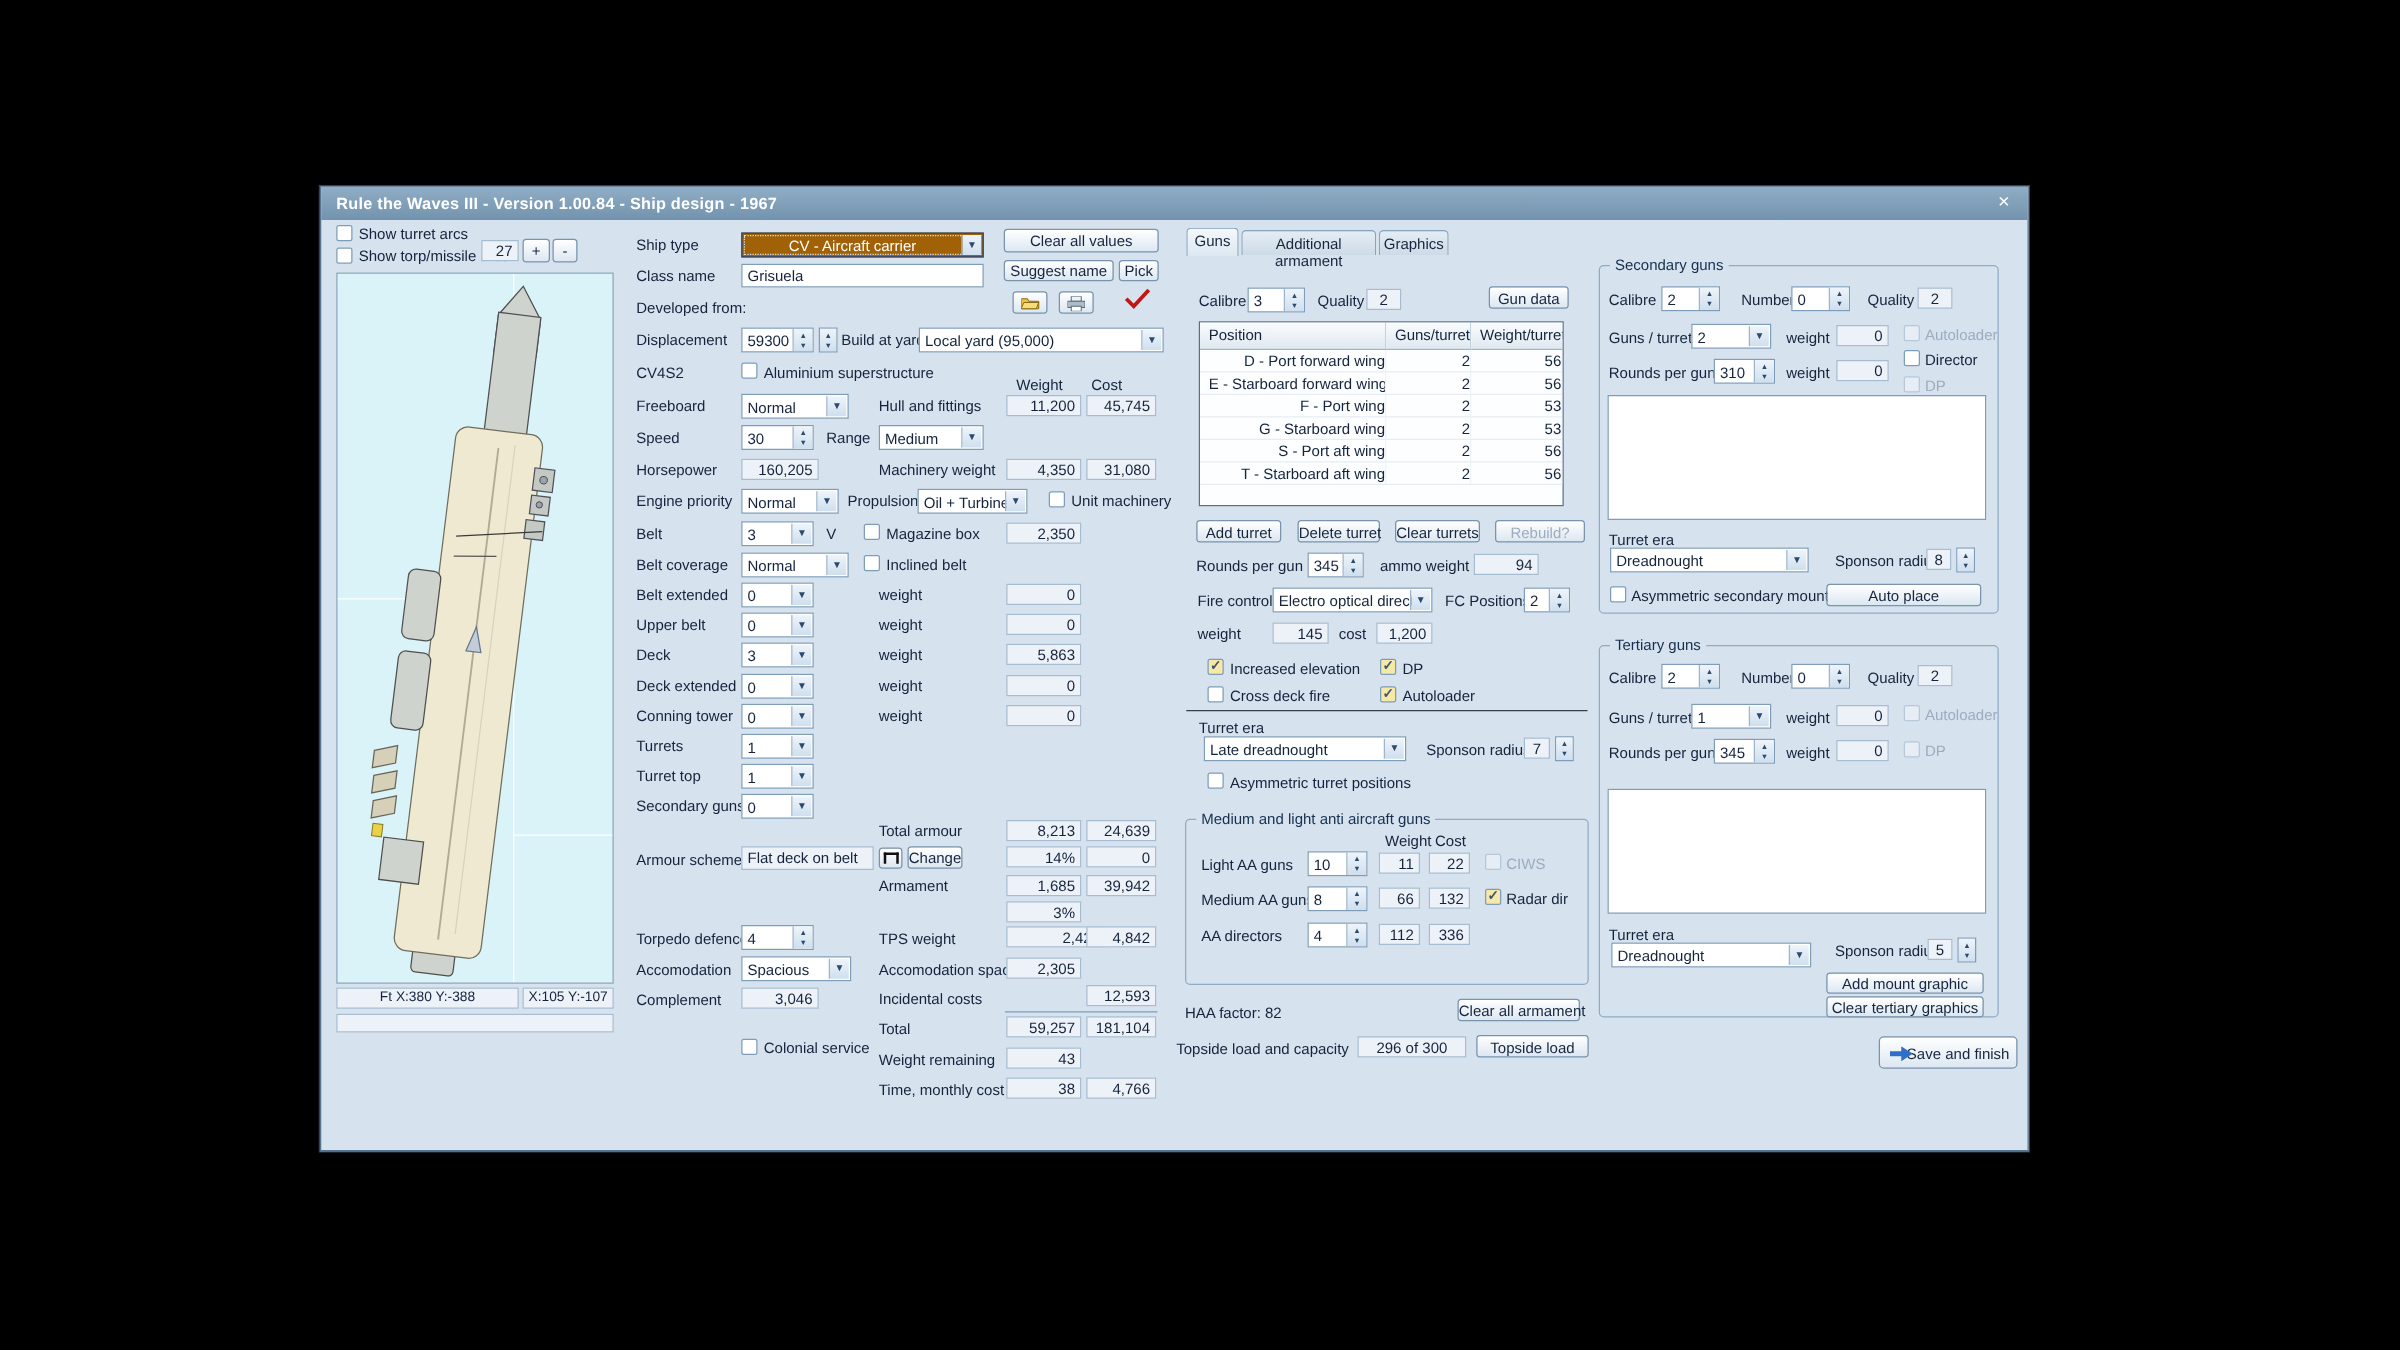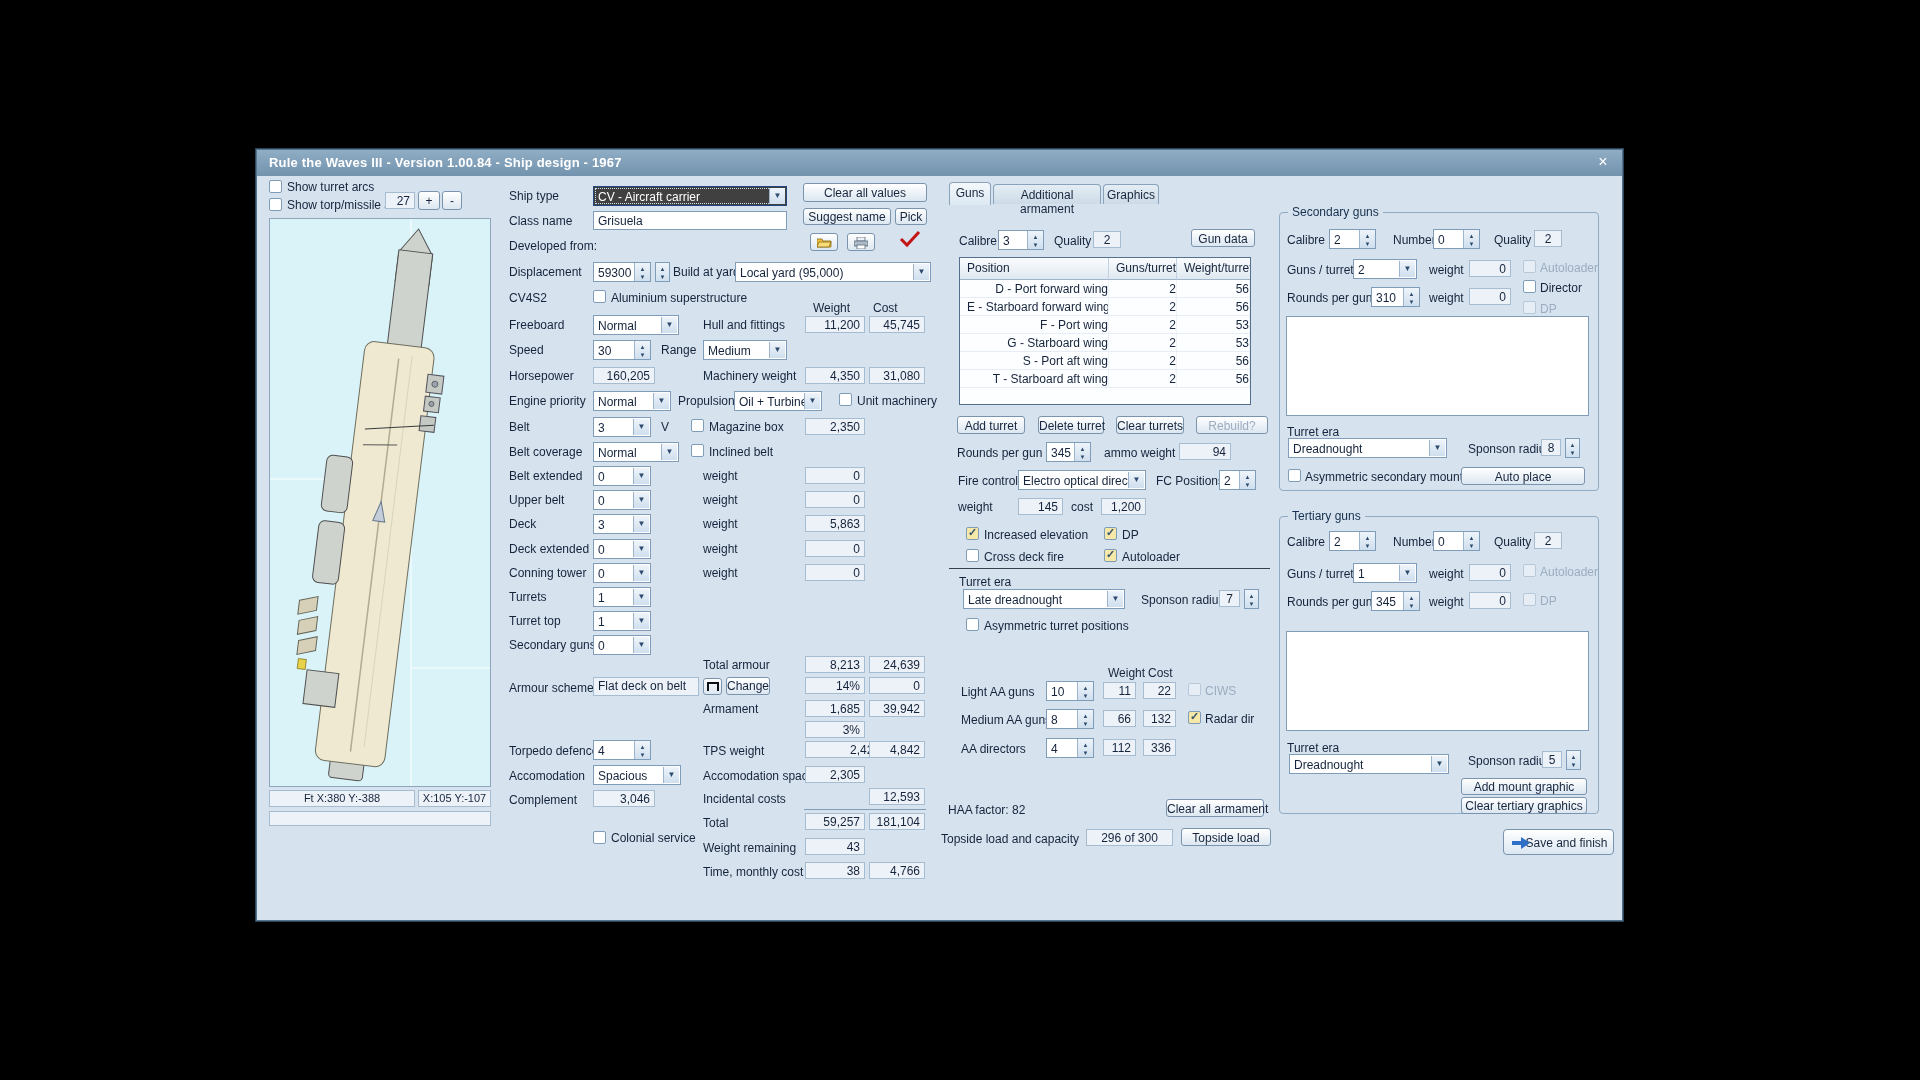--- a/index.html
+++ b/index.html
@@ -29,7 +29,7 @@
   .dd::after { content:"\25BC"; position:absolute; right:1px; top:1px; bottom:1px; width:15px;
         background:linear-gradient(#eef4fa,#cfdfee); border-left:1px solid #9db4ca; color:#2c4a6e;
         font-size:8px; line-height:16px; text-align:center; }
-  .dd.sel { background:#404040; color:#fff; border-color:#24477e; outline:1px dotted #cfe0f2; outline-offset:-3px; }
+  .dd.sel { background:#a16207; color:#fff; border-color:#24477e; outline:1px dotted #cfe0f2; outline-offset:-3px;text-align:center; }
 
   .spin { position:absolute; height:20px; background:#fff; border:1px solid #7f9db9; font-size:12px;
           color:#15243c; padding:3px 18px 0 4px; white-space:nowrap; overflow:hidden; }

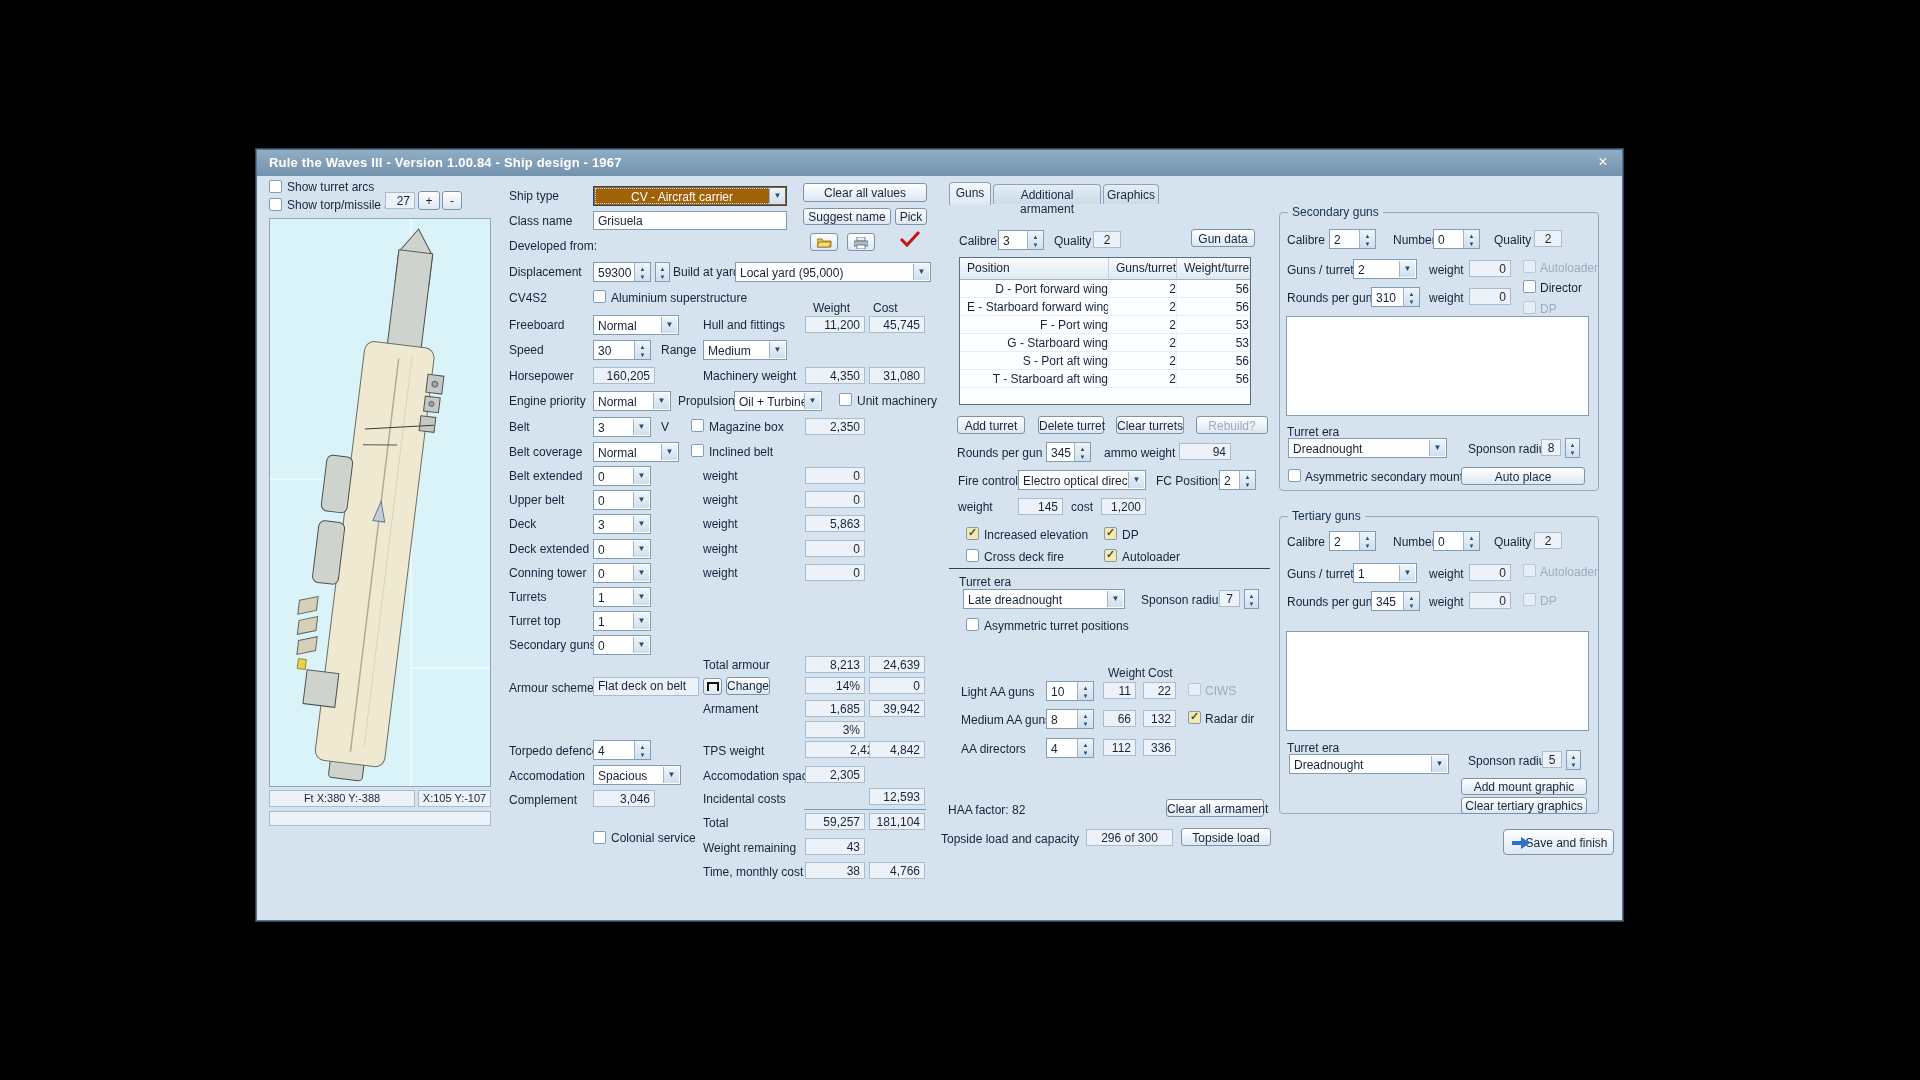--- a/index.html
+++ b/index.html
@@ -369,6 +369,9 @@
   <span class="cb" style="left:709px;top:468px"></span>
   <span class="lbl" style="left:727px;top:469px">Asymmetric turret positions</span>
 
+  <div class="grp" style="left:691px;top:505px;width:323px;height:133px">
+    <span class="legend">Medium and light anti aircraft guns</span>
+  </div>
   <span class="lbl" style="left:851px;top:516px">Weight</span>
   <span class="lbl" style="left:891px;top:516px">Cost</span>
 

